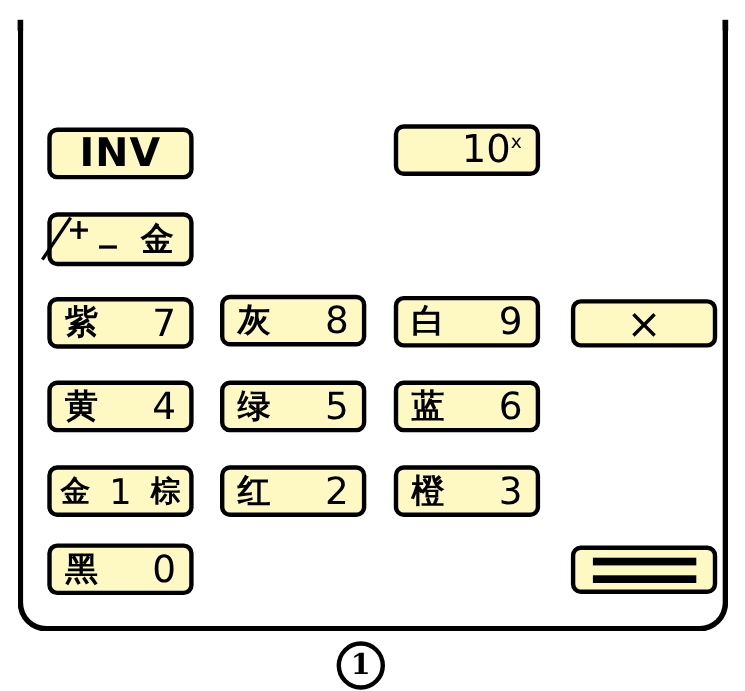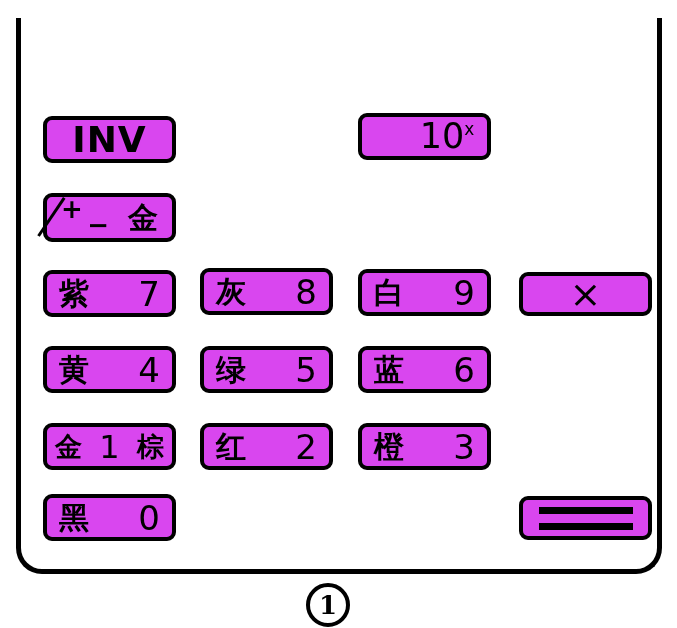--- a/index.html
+++ b/index.html
@@ -47,7 +47,7 @@
     box-sizing: border-box;
     border: 4px solid #000;
     border-radius: 9px;
-    background: #d946ef;
+    background: #fef9c3;
     display: flex;
     align-items: center;
     justify-content: center;

